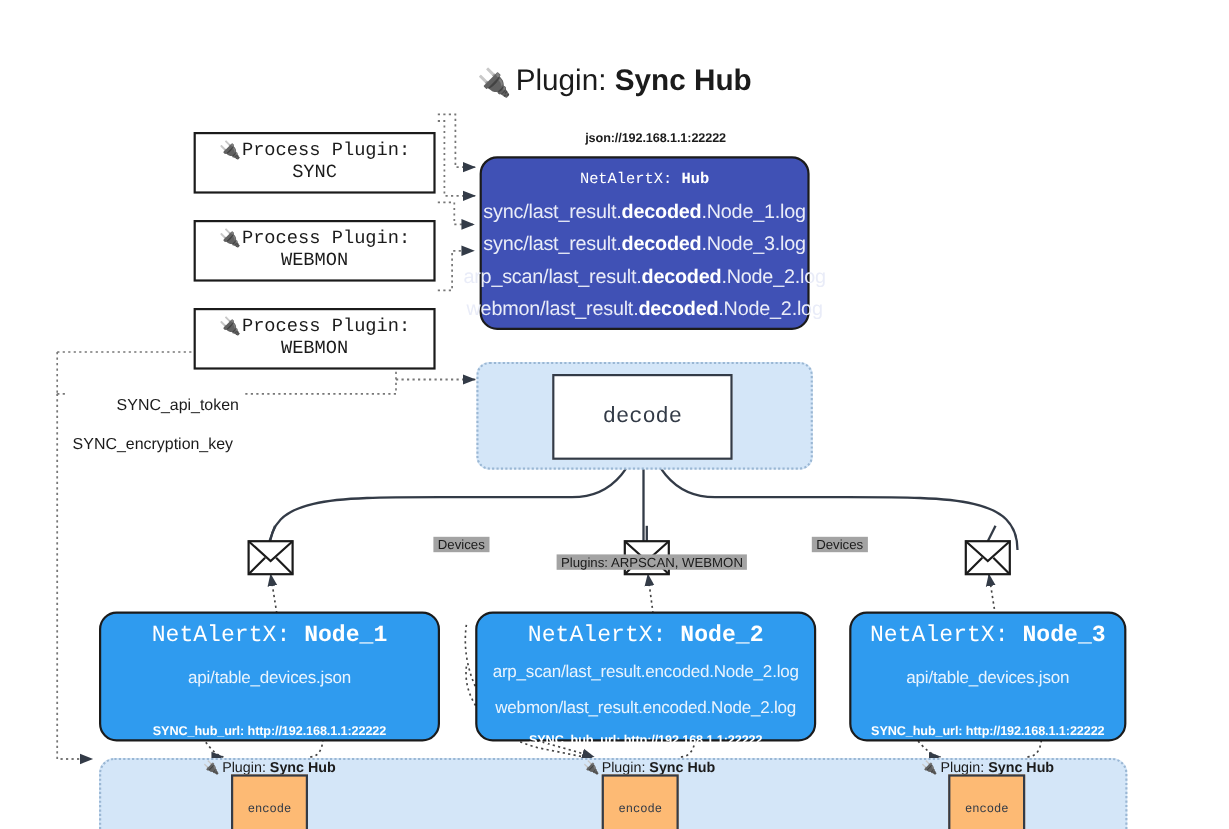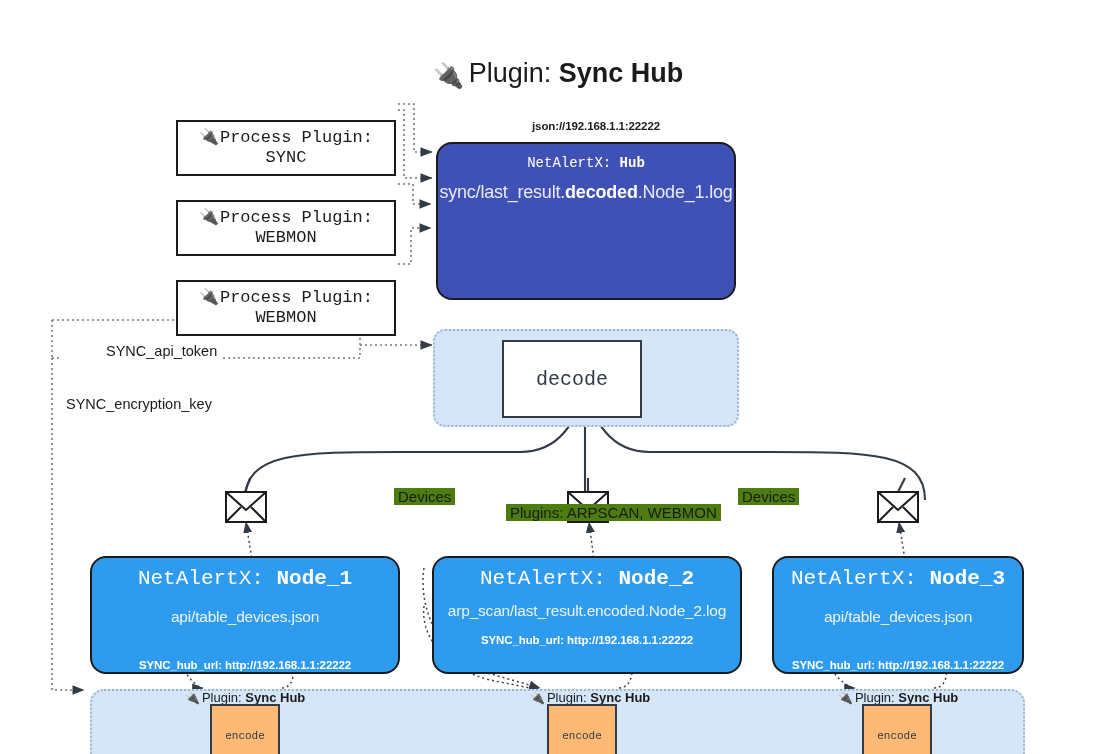--- a/index.html
+++ b/index.html
@@ -317,6 +317,9 @@
     <div class="hub-line">
       <span>sync/last_result.</span><b>decoded</b><span>.Node_1.log</span>
     </div>
+    <div class="hub-line">
+      <span>sync/last_result.</span><b>decoded</b><span>.Node_3.log</span>
+    </div>
   </div>
 
   <div class="node" id="decode-cluster"></div>

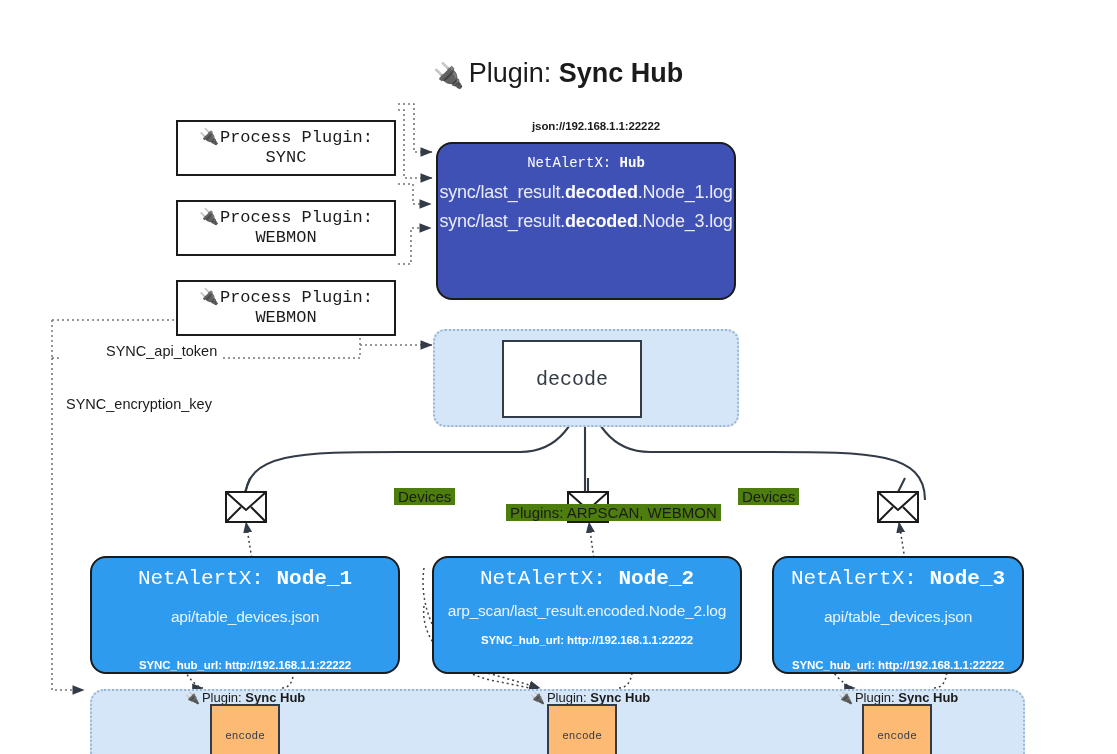--- a/index.html
+++ b/index.html
@@ -320,6 +320,9 @@
     <div class="hub-line">
       <span>sync/last_result.</span><b>decoded</b><span>.Node_3.log</span>
     </div>
+    <div class="hub-line">
+      <span>arp_scan/last_result.</span><b>decoded</b><span>.Node_2.log</span>
+    </div>
   </div>
 
   <div class="node" id="decode-cluster"></div>

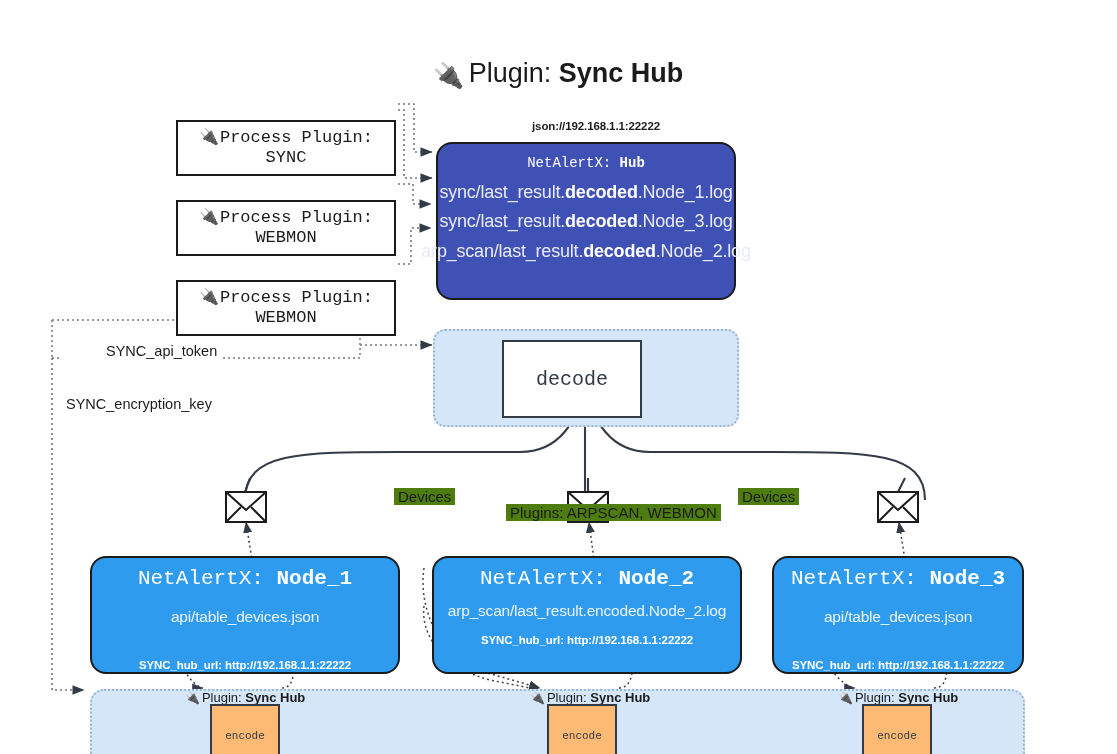--- a/index.html
+++ b/index.html
@@ -323,6 +323,9 @@
     <div class="hub-line">
       <span>arp_scan/last_result.</span><b>decoded</b><span>.Node_2.log</span>
     </div>
+    <div class="hub-line">
+      <span>webmon/last_result.</span><b>decoded</b><span>.Node_2.log</span>
+    </div>
   </div>
 
   <div class="node" id="decode-cluster"></div>

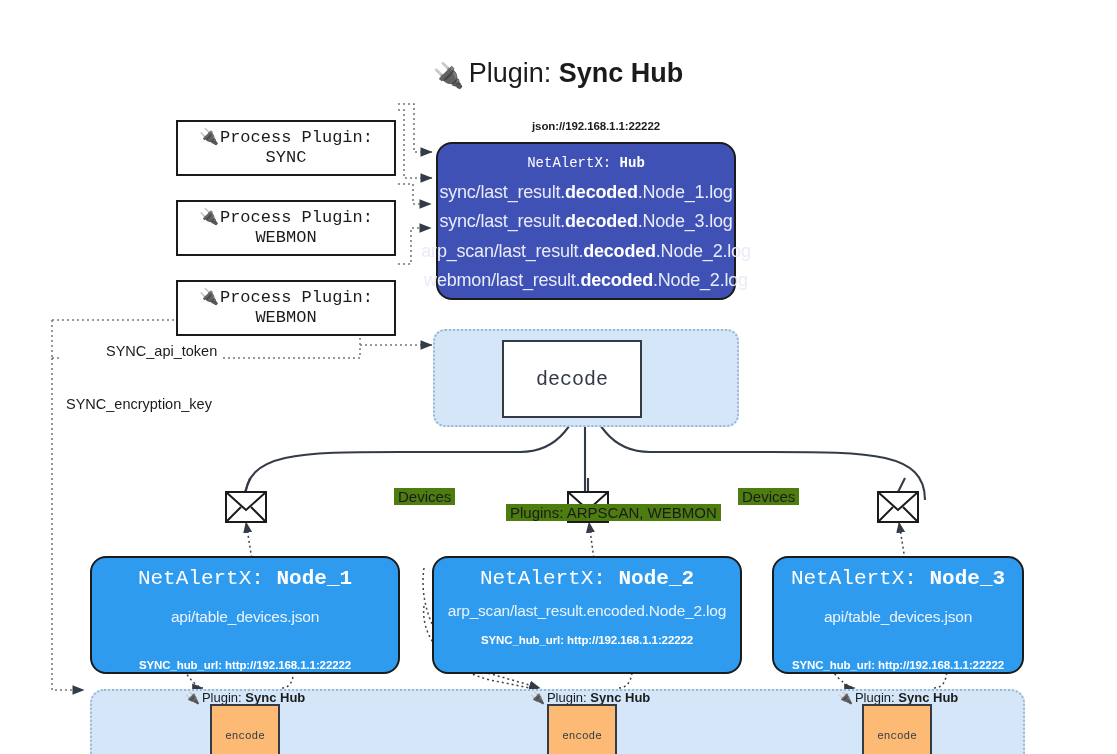--- a/index.html
+++ b/index.html
@@ -123,7 +123,7 @@
     white-space: nowrap;
     padding: 0 3px;
   }
-  #lbl-api-token   { left: 103px; top: 299px; }
+  #lbl-api-token   { left: 103px; top: 317px; }
   #lbl-enc-key     { left: 63px;  top: 352px; }
 
   

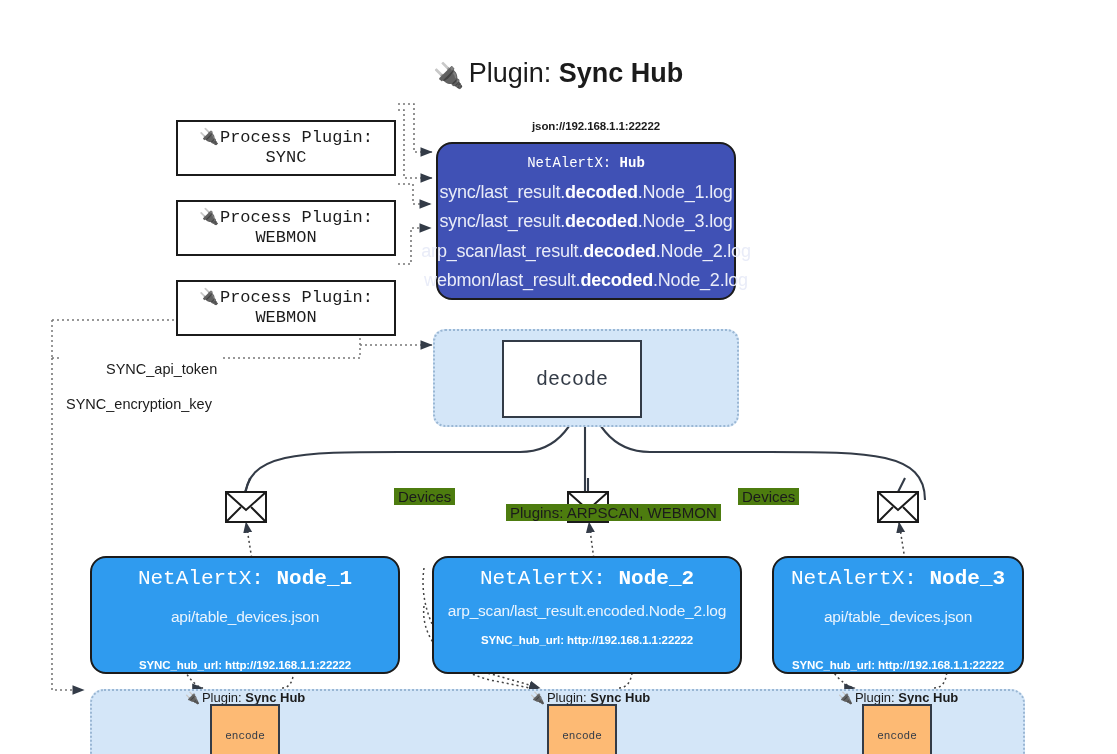--- a/index.html
+++ b/index.html
@@ -106,7 +106,7 @@
     border-radius: 12px;
   }
   #decode-box {
-    left: 502px; top: 296px; width: 140px; height: 78px;
+    left: 502px; top: 296px; width: 164px; height: 78px;
     background: #ffffff;
     border: 2px solid #333b47;
     display: flex; align-items: center; justify-content: center;

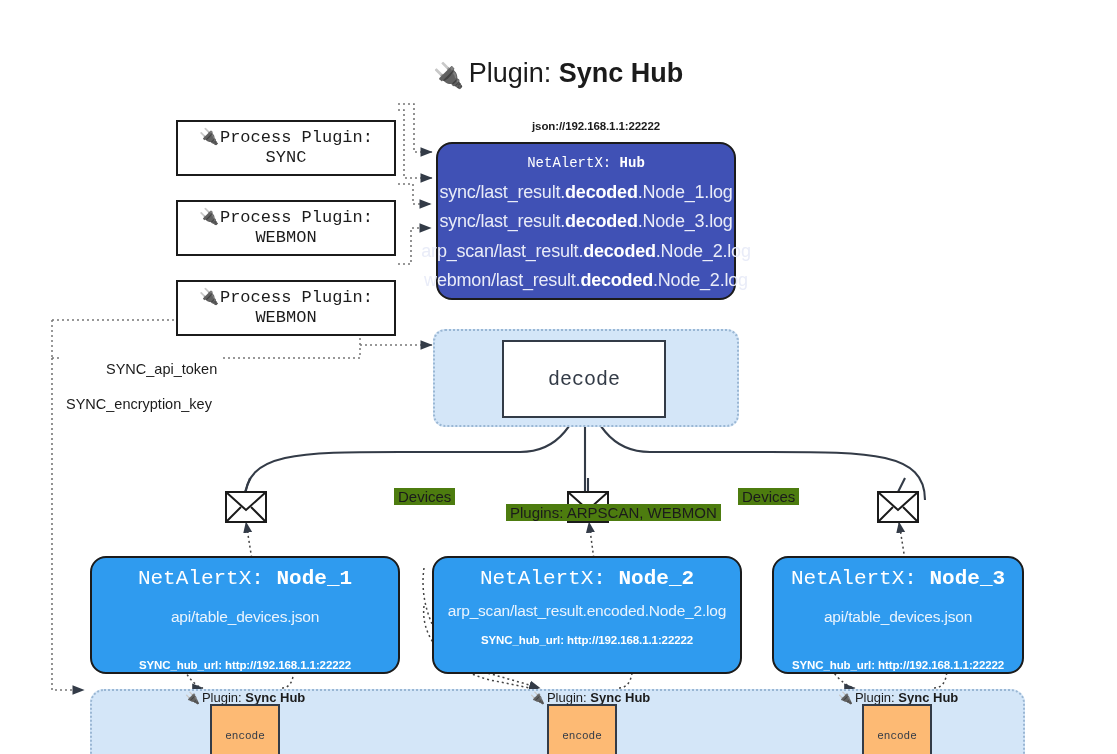--- a/index.html
+++ b/index.html
@@ -128,9 +128,9 @@
 
   
   .edgelabel {
-    font-size: 15px;
-    color: #1b1b1b;
-    background: #4d7c0f;
+    font-size: 12px;
+    color: #1b1b1b;
+    background: #a3a3a3;
     white-space: nowrap;
     padding: 0 4px;
   }

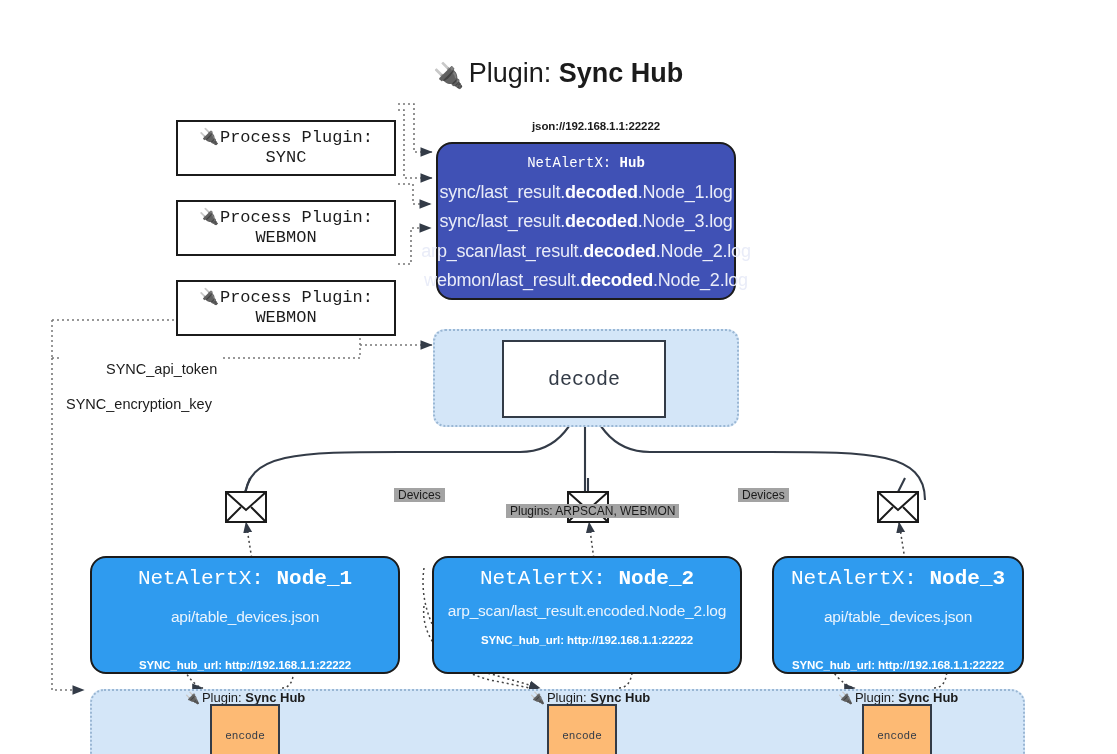--- a/index.html
+++ b/index.html
@@ -351,6 +351,7 @@
       <span>NetAlertX: </span><b>Node_2</b>
     </div>
     <div class="n-line">arp_scan/last_result.encoded.Node_2.log</div>
+    <div class="n-line">webmon/last_result.encoded.Node_2.log</div>
     <div class="n-url">SYNC_hub_url: http://192.168.1.1:22222</div>
   </div>
 

